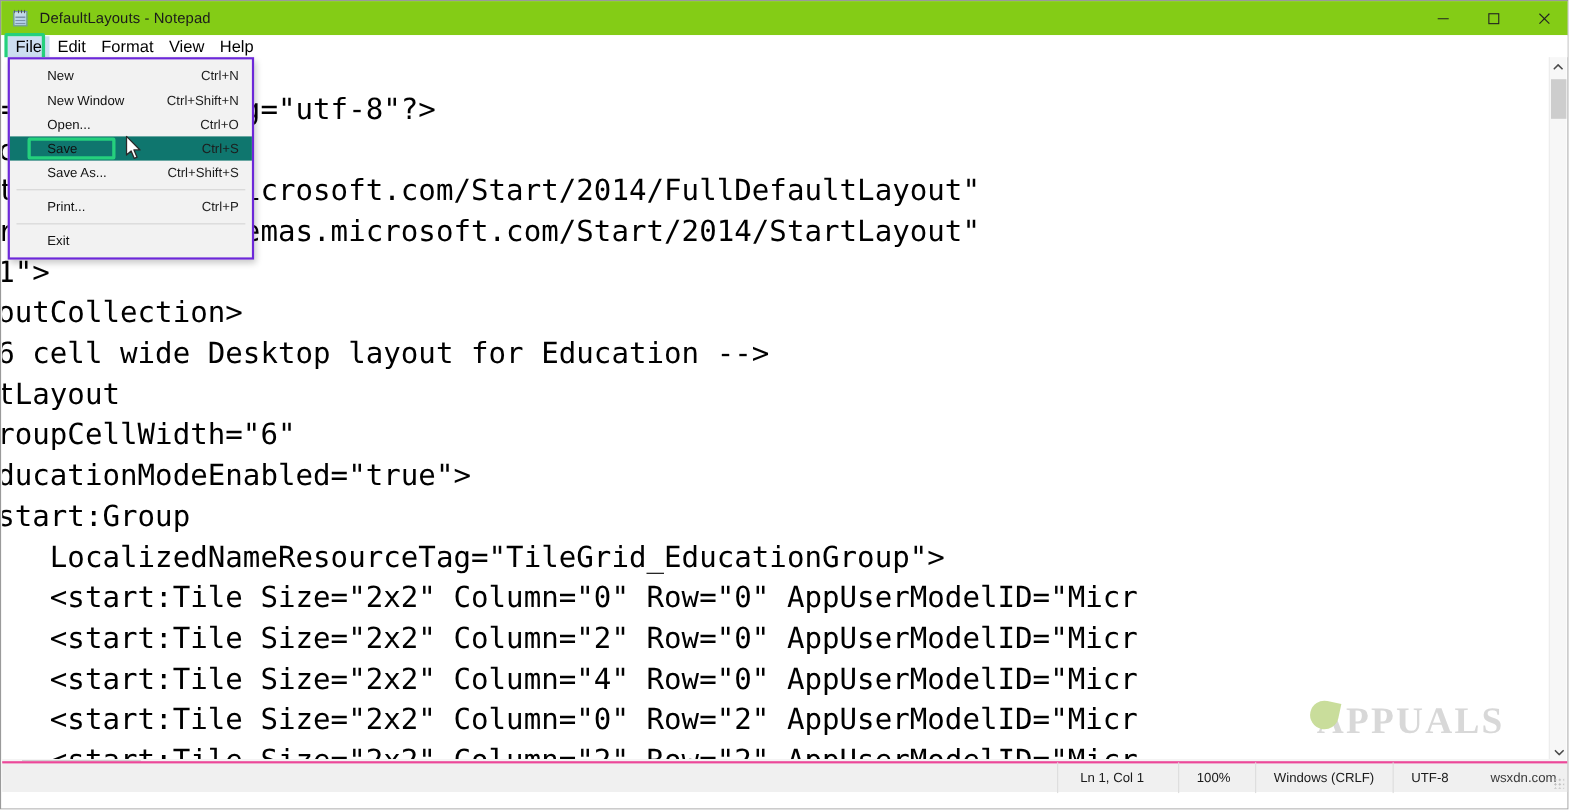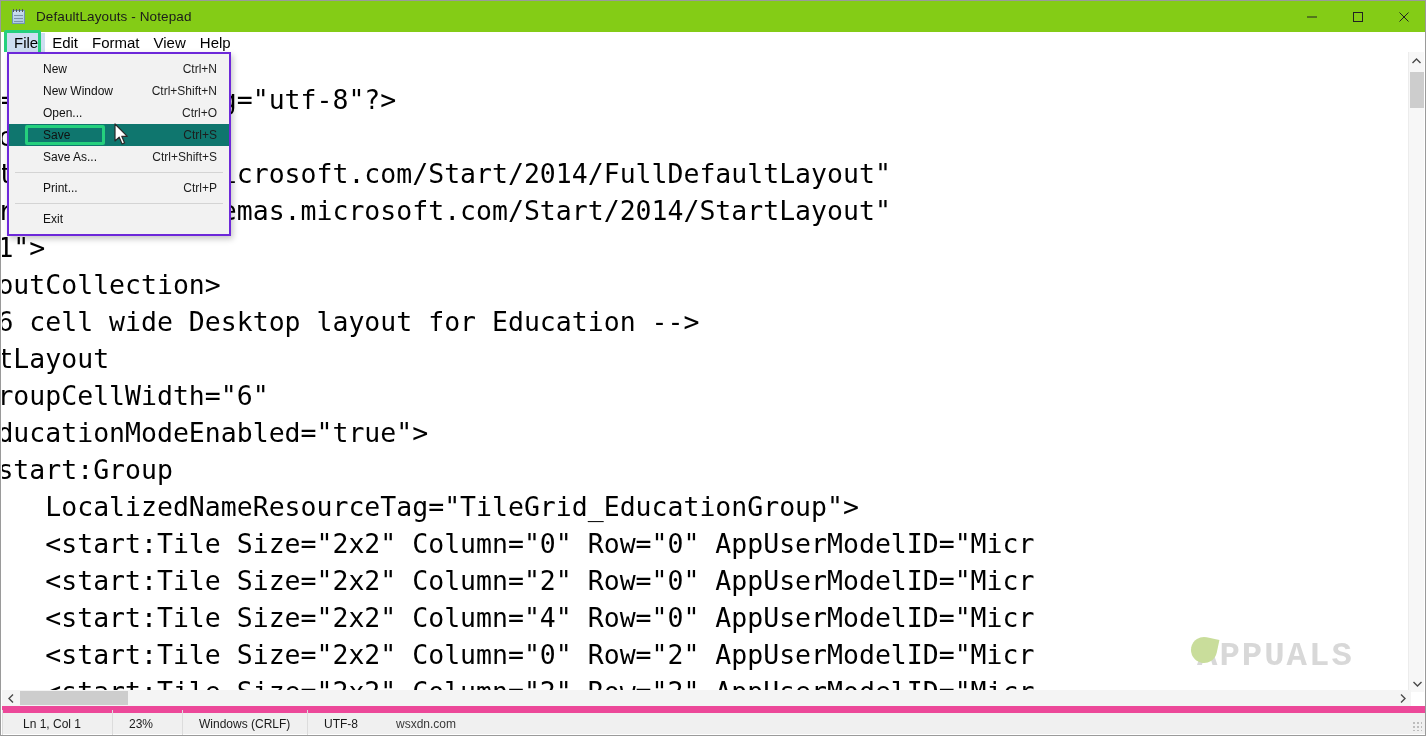--- a/index.html
+++ b/index.html
@@ -193,7 +193,7 @@
     z-index: 5;
     pointer-events: none;
     opacity: 0.55;
-    font-family: Liberation Mono, monospace;
+    font-family: Liberation Serif, serif;
   }
   .appuals-wm .wm-text {
     font-size: 34px;

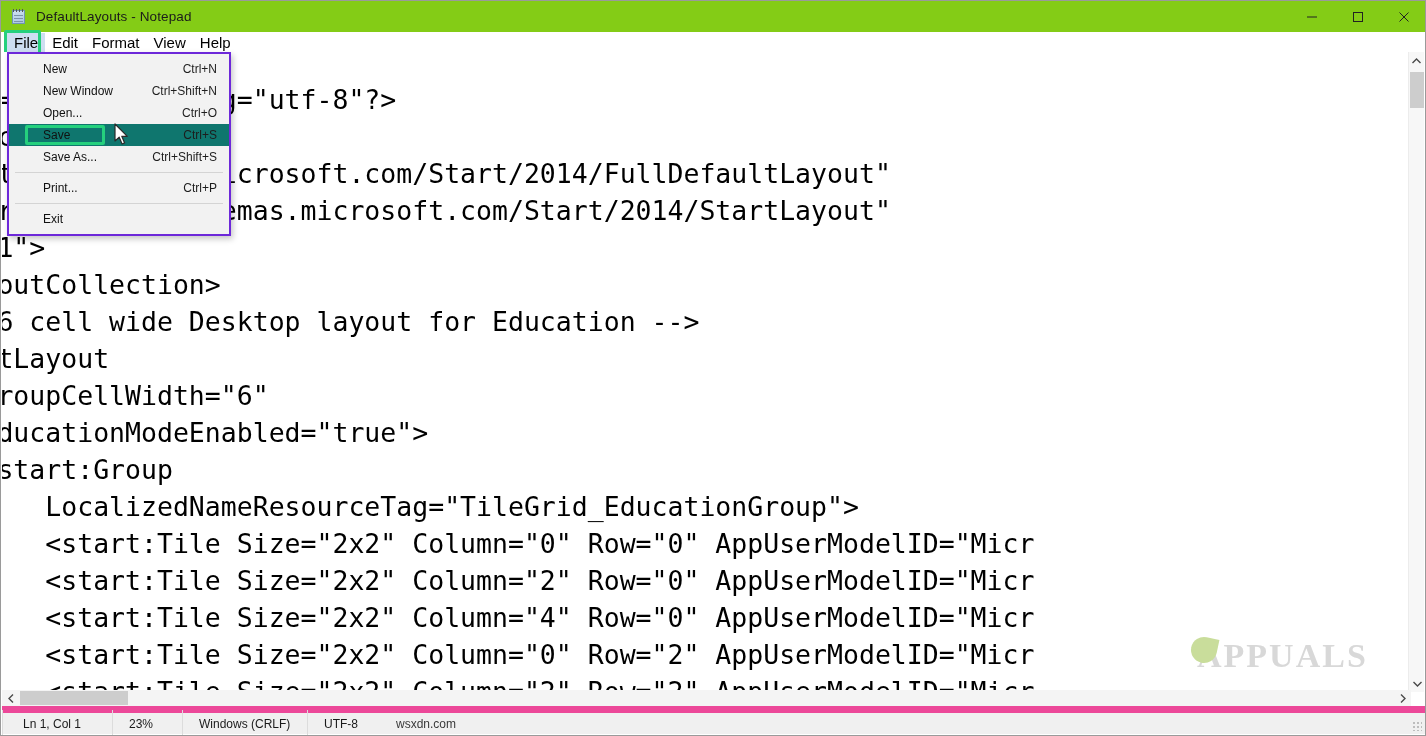--- a/index.html
+++ b/index.html
@@ -273,13 +273,13 @@
   
   .statusbar {
     position: absolute;
-    left: 1px; bottom: 1px;
+    left: 1px; bottom: 15px;
     width: 1423px;
     height: 28px;
     background: #f0f0f0;
-    border-top: 7px solid #ec4899;
-    display: flex;
-    justify-content: flex-start;
+    border-top: 2px solid #ec4899;
+    display: flex;
+    justify-content: flex-end;
     align-items: center;
     box-sizing: border-box;
   }

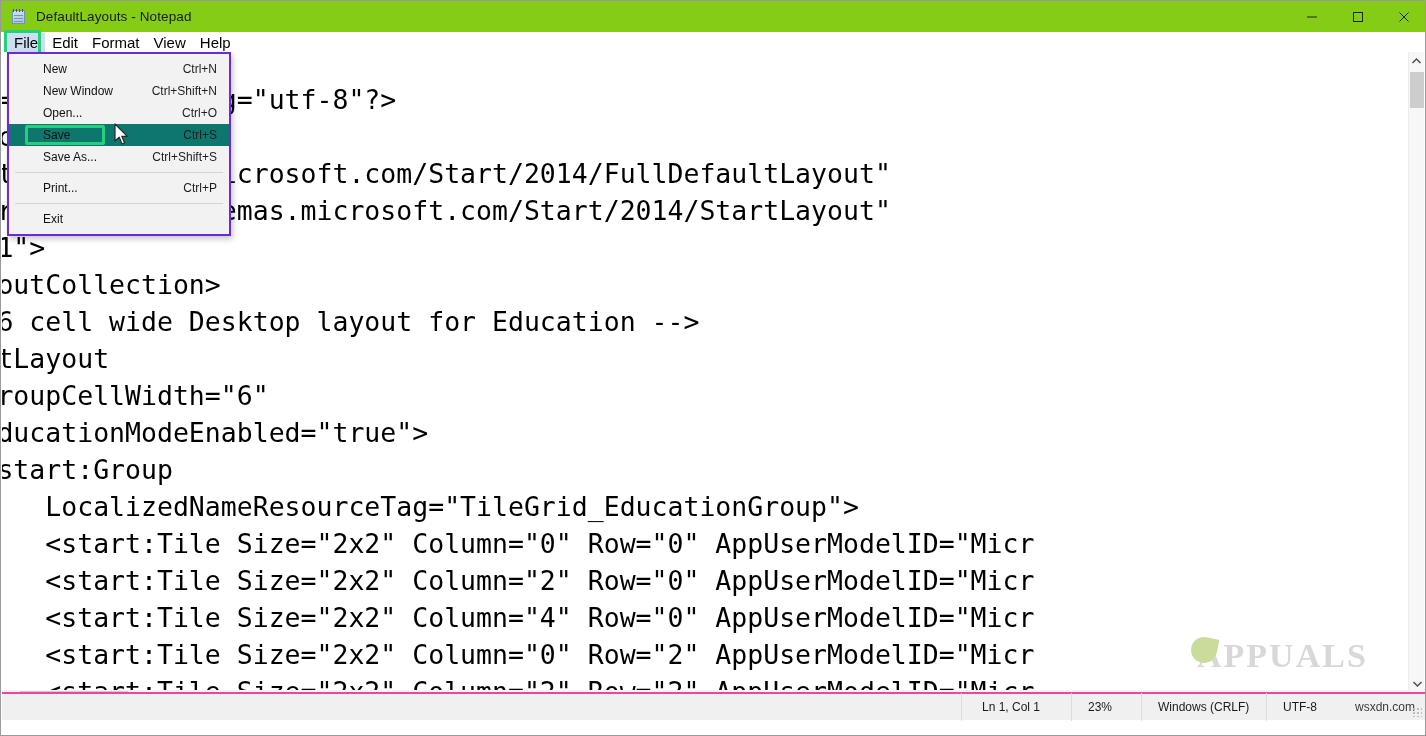--- a/index.html
+++ b/index.html
@@ -462,7 +462,7 @@
 
   <div class="statusbar">
     <div class="status-cell pos">Ln 1, Col 1</div>
-    <div class="status-cell zoom">23%</div>
+    <div class="status-cell zoom">100%</div>
     <div class="status-cell eol">Windows (CRLF)</div>
     <div class="status-cell enc">UTF-8</div>
     <div class="status-wm">wsxdn.com</div>

